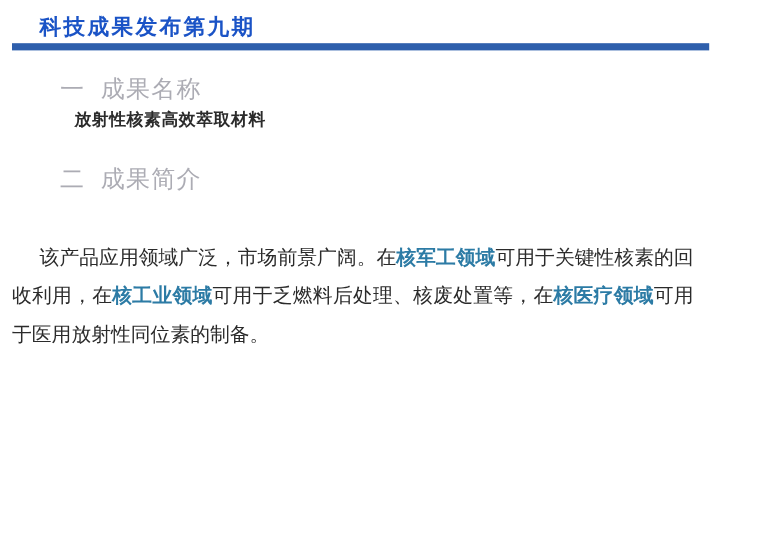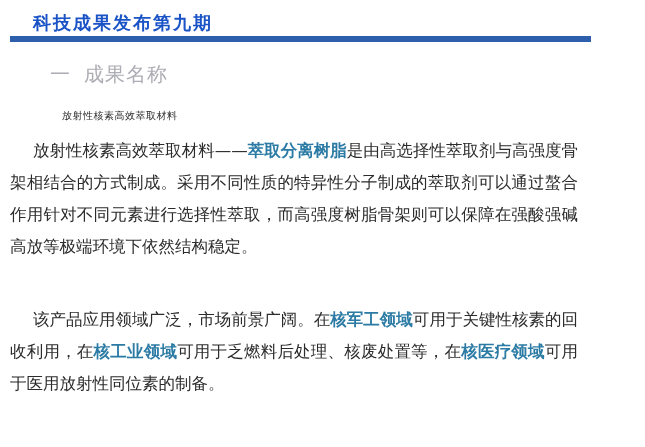--- a/index.html
+++ b/index.html
@@ -44,10 +44,10 @@
     width: 34px;
   }
   .achievement-name {
-    margin: 24px 0 0 62px;
-    font-size: 10px;
+    margin: 8px 0 0 62px;
+    font-size: 14px;
     line-height: 18px;
-    font-weight: normal;
+    font-weight: bold;
     color: #2b2b2b;
     letter-spacing: 0.5px;
   }

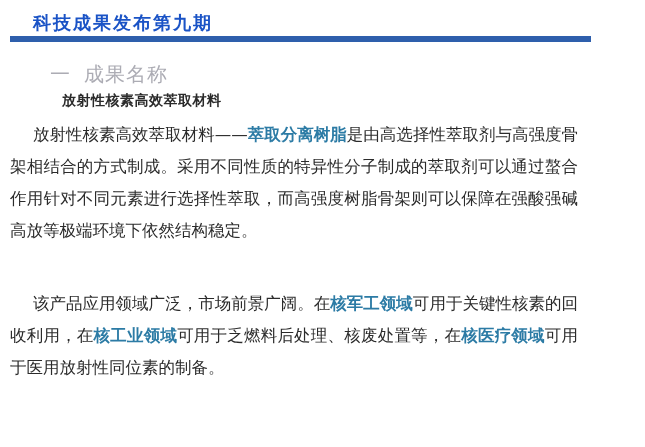--- a/index.html
+++ b/index.html
@@ -82,6 +82,9 @@
 
   <div class="achievement-name">放射性核素高效萃取材料</div>
 
+  <div class="section-head second">
+    <span class="sec-num">二</span><span class="sec-label">成果简介</span>
+  </div>
 
   <p class="body-para"><span>放射性核素高效萃取材料——</span><span class="hl">萃取分离树脂</span><span>是由高选择性萃取剂与高强度骨架相结合的方式制成。采用不同性质的特异性分子制成的萃取剂可以通过螯合作用针对不同元素进行选择性萃取，而高强度树脂骨架则可以保障在强酸强碱高放等极端环境下依然结构稳定。</span></p>
 

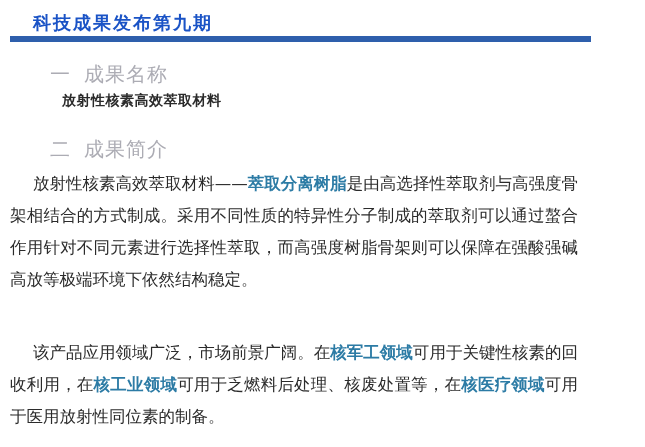--- a/index.html
+++ b/index.html
@@ -86,7 +86,6 @@
     <span class="sec-num">二</span><span class="sec-label">成果简介</span>
   </div>
 
-  <p class="body-para"><span>放射性核素高效萃取材料——</span><span class="hl">萃取分离树脂</span><span>是由高选择性萃取剂与高强度骨架相结合的方式制成。采用不同性质的特异性分子制成的萃取剂可以通过螯合作用针对不同元素进行选择性萃取，而高强度树脂骨架则可以保障在强酸强碱高放等极端环境下依然结构稳定。</span></p>
 
   <p class="body-para second"><span>该产品应用领域广泛，市场前景广阔。在</span><span class="hl">核军工领域</span><span>可用于关键性核素的回收利用，在</span><span class="hl">核工业领域</span><span>可用于乏燃料后处理、核废处置等，在</span><span class="hl">核医疗领域</span><span>可用于医用放射性同位素的制备。</span></p>
 

